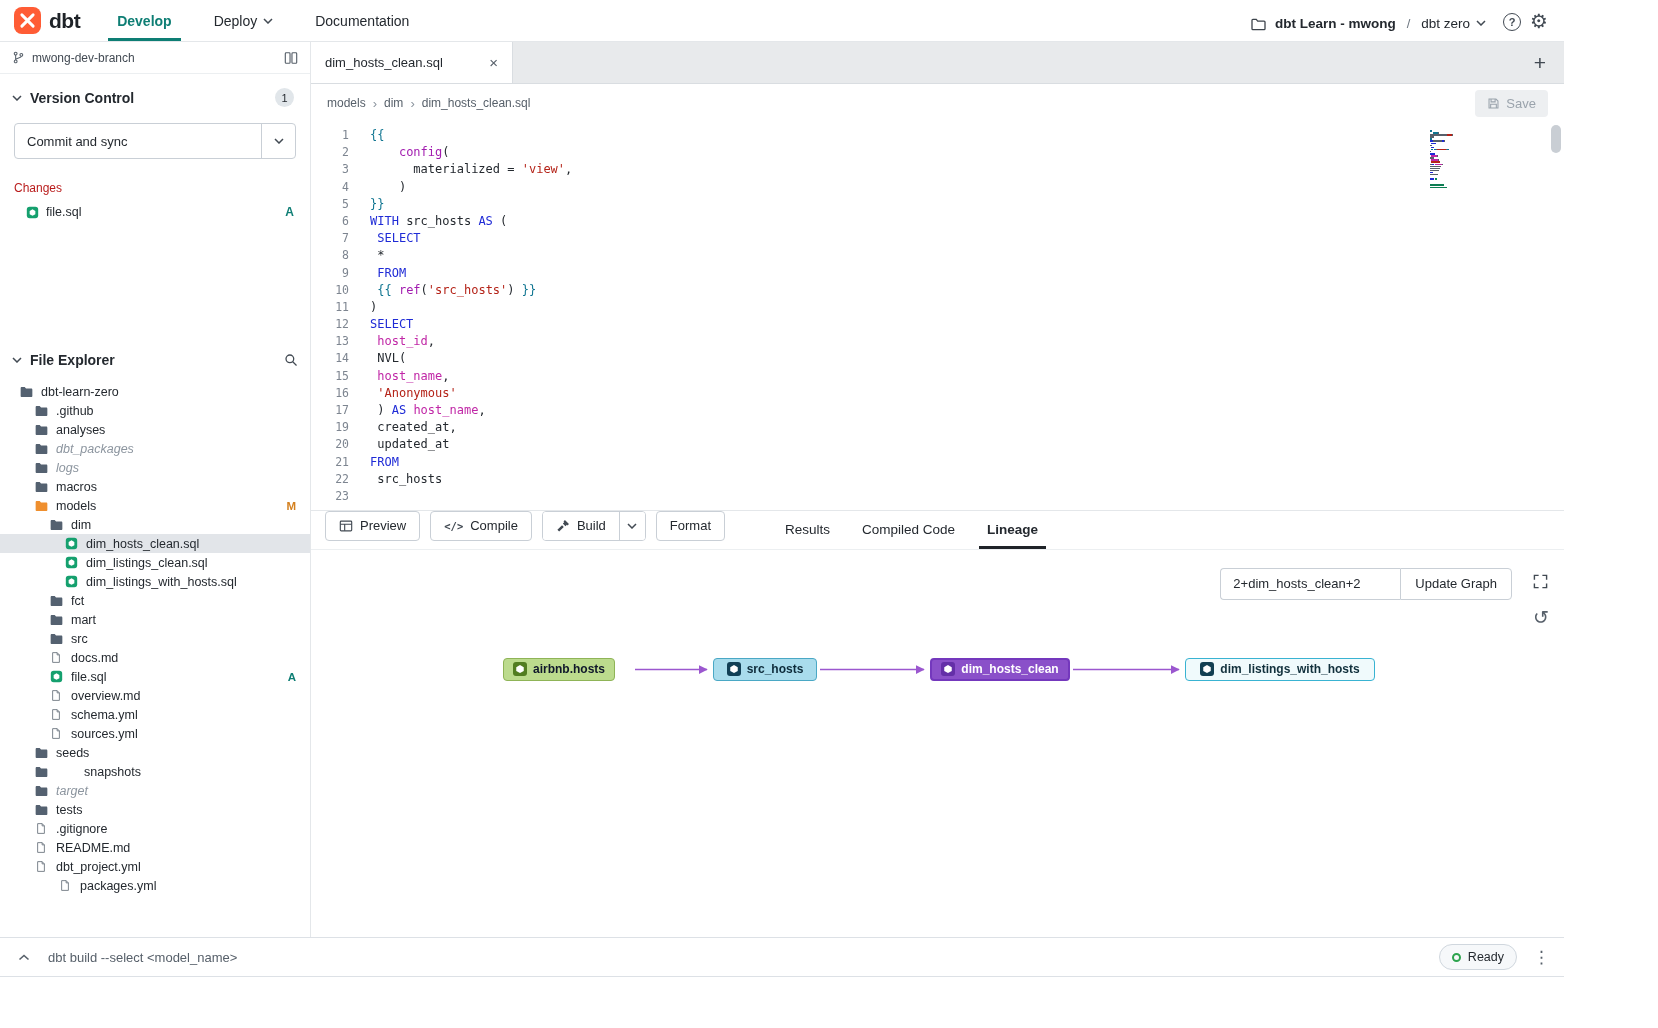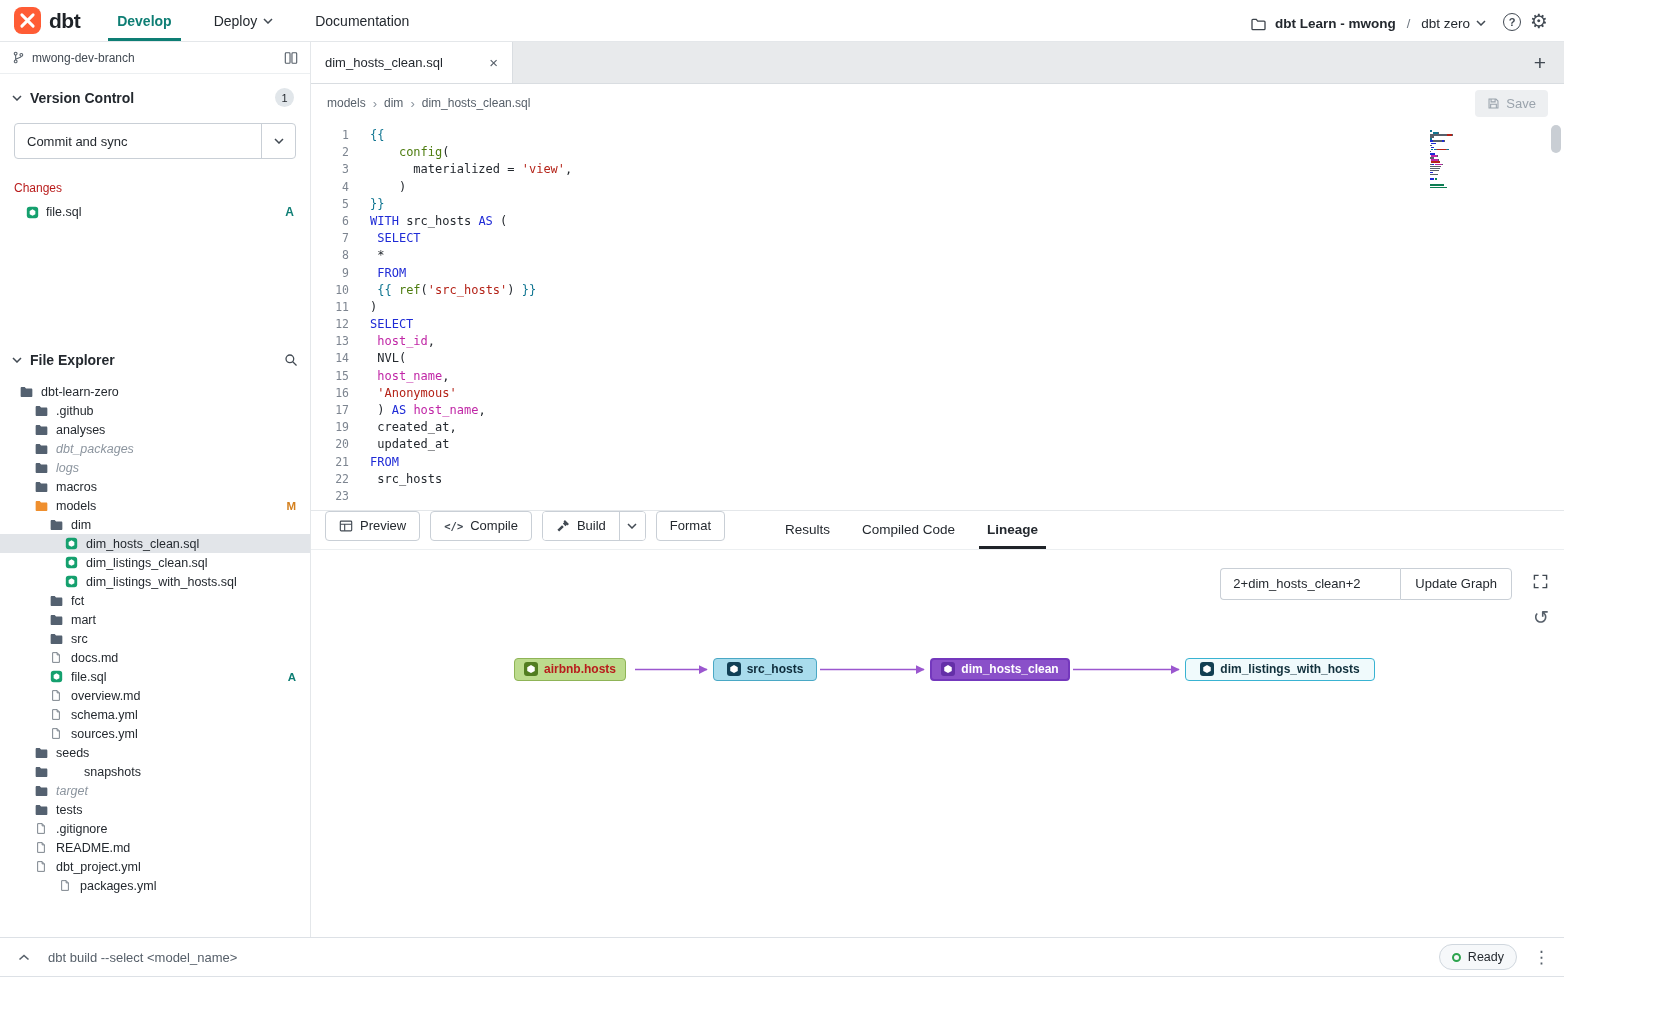--- a/index.html
+++ b/index.html
@@ -64,7 +64,7 @@
 .cl{display:flex;height:17.2px;line-height:17.2px}
 .ln{width:38px;text-align:right;color:#7d8590;flex:none;font-size:11.5px}
 .ct{padding-left:21px;white-space:pre}
-.tk-kw{color:#1f2bd6}.tk-fn{color:#4d7c0f}.tk-str{color:#b42318}.tk-id{color:#c026a6}.tk-pl{color:#24292f}.tk-j{color:#0e7490}
+.tk-kw{color:#1f2bd6}.tk-fn{color:#a21caf}.tk-str{color:#b42318}.tk-id{color:#c026a6}.tk-pl{color:#24292f}.tk-j{color:#0e7490}
 .minimap{position:absolute;top:8px;right:62px;width:72px}
 .mm-line{display:flex;height:1.5px;margin-bottom:.6px}
 .mm-line span{display:block;height:100%}

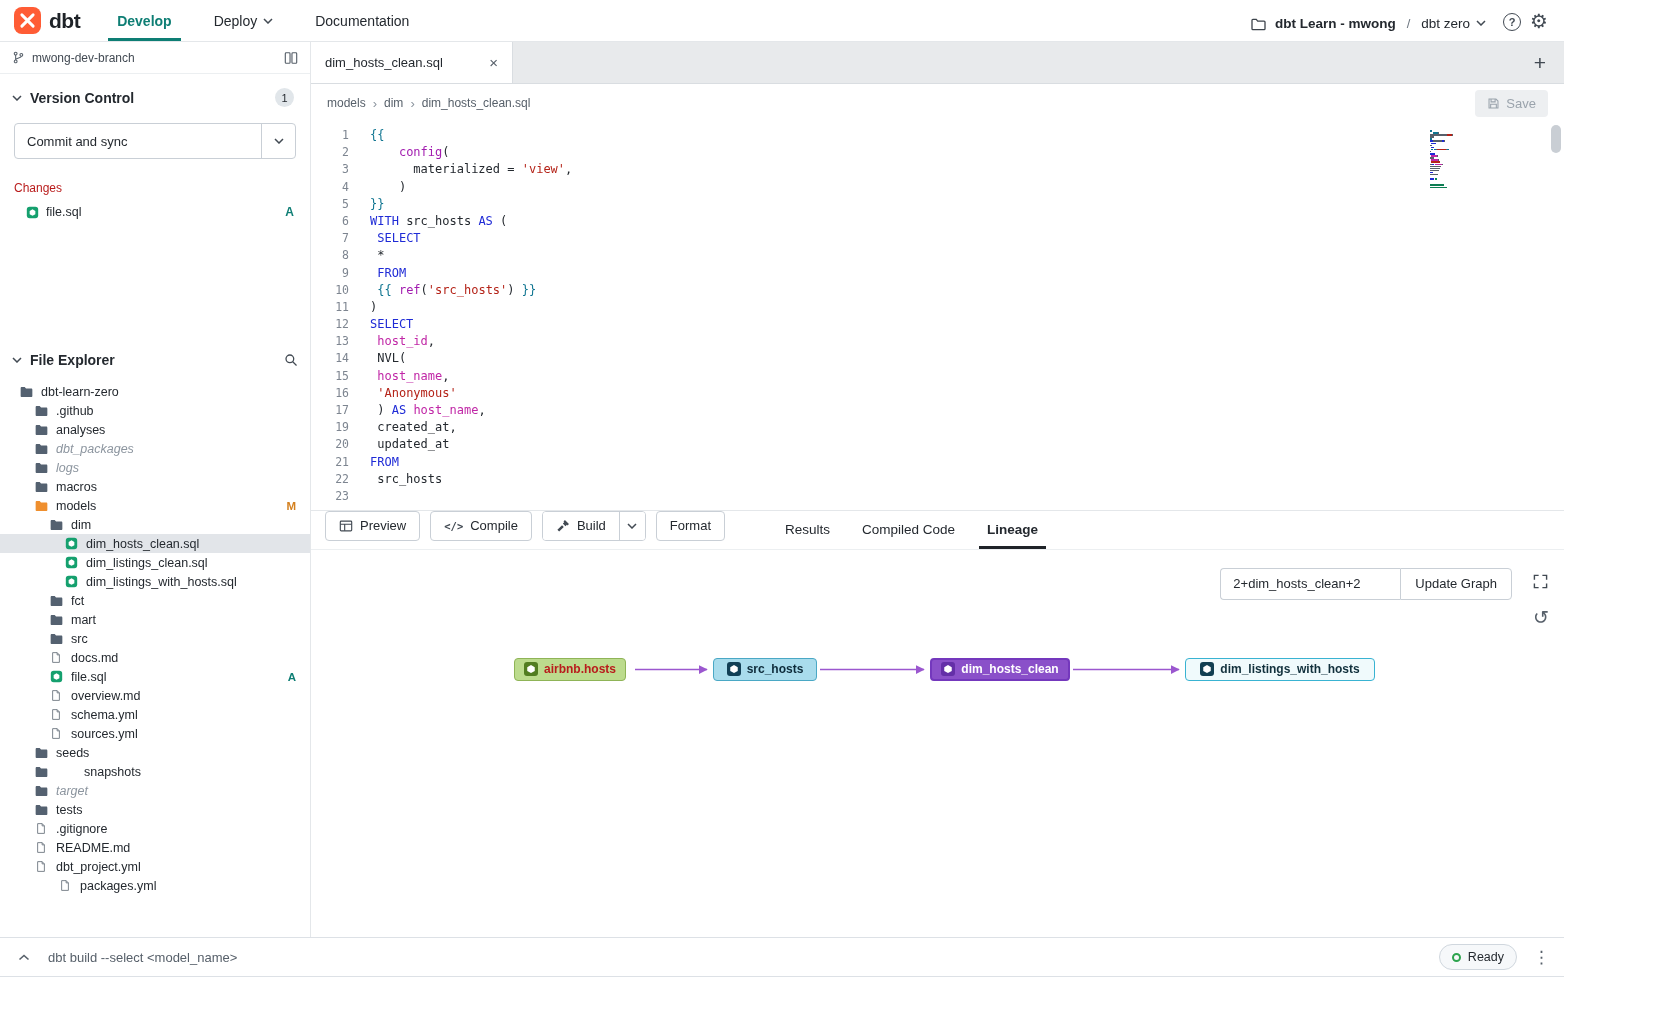--- a/index.html
+++ b/index.html
@@ -730,7 +730,7 @@
         <line class="edge" x1="762" y1="119.5" x2="868" y2="119.5"></line>
       </svg>
       <div class="graph-area">
-          <div class="lnode" style="left: 203px; width: 112px; background: rgb(188, 219, 141); border-color: rgb(143, 180, 87); color: #b91c1c;">
+          <div class="lnode" style="left: 192px; width: 112px; background: rgb(188, 219, 141); border-color: rgb(143, 180, 87); color: #0f172a;">
             <span class="lnode-ic" style="background: rgb(82, 125, 33);">
               <svg viewBox="0 0 16 16" width="10" height="10">
                 <path fill="#fff" d="M8 1.5L14 5v6L8 14.5 2 11V5z"></path>

